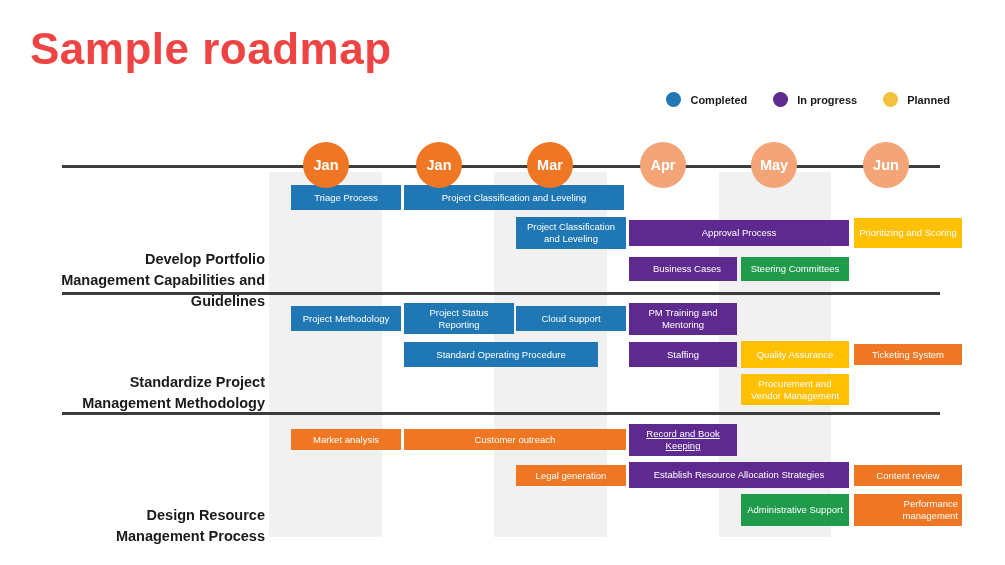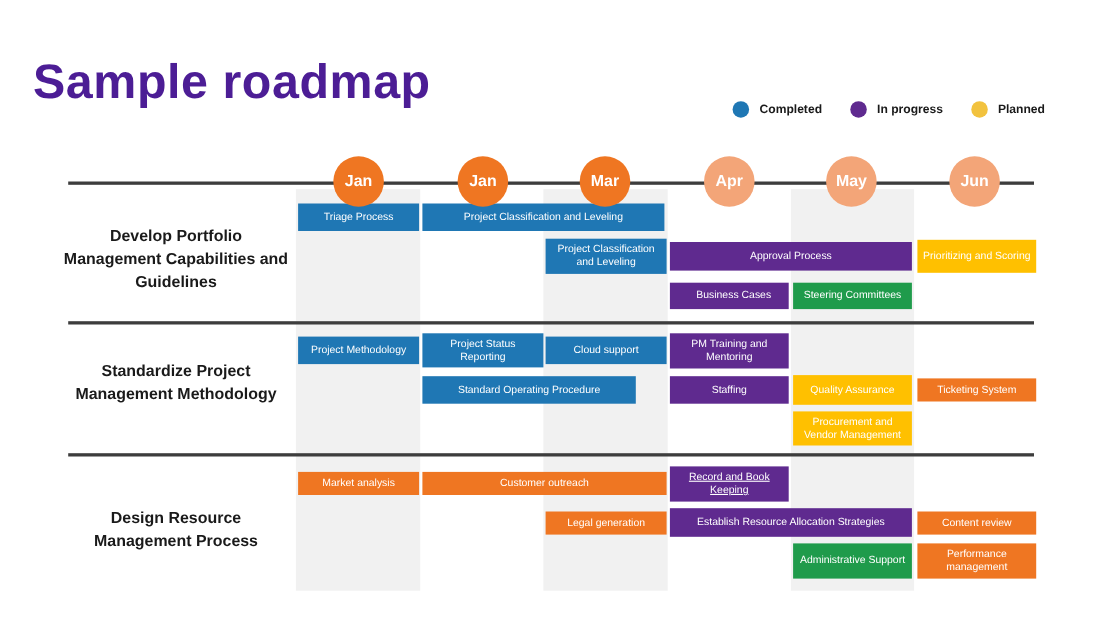--- a/index.html
+++ b/index.html
@@ -18,10 +18,10 @@
   #page-title {
     position: absolute;
     left: 30px;
-    top: 50px;
+    top: 24px;
     font-size: 44px;
     font-weight: bold;
-    color: #4c1d95;
+    color: #ef4444;
     letter-spacing: 0.5px;
     white-space: nowrap;
   }

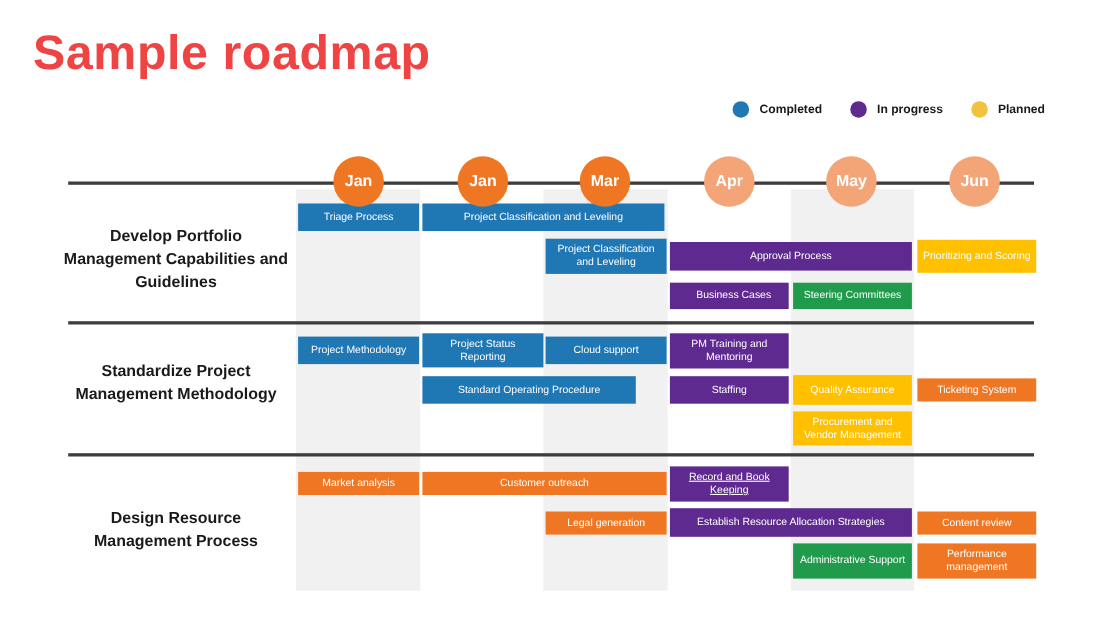--- a/index.html
+++ b/index.html
@@ -120,6 +120,7 @@
     padding: 0 4px;
     z-index: 3;
     overflow: hidden;
+    margin-left: 20px;
   }
 </style>
 </head>

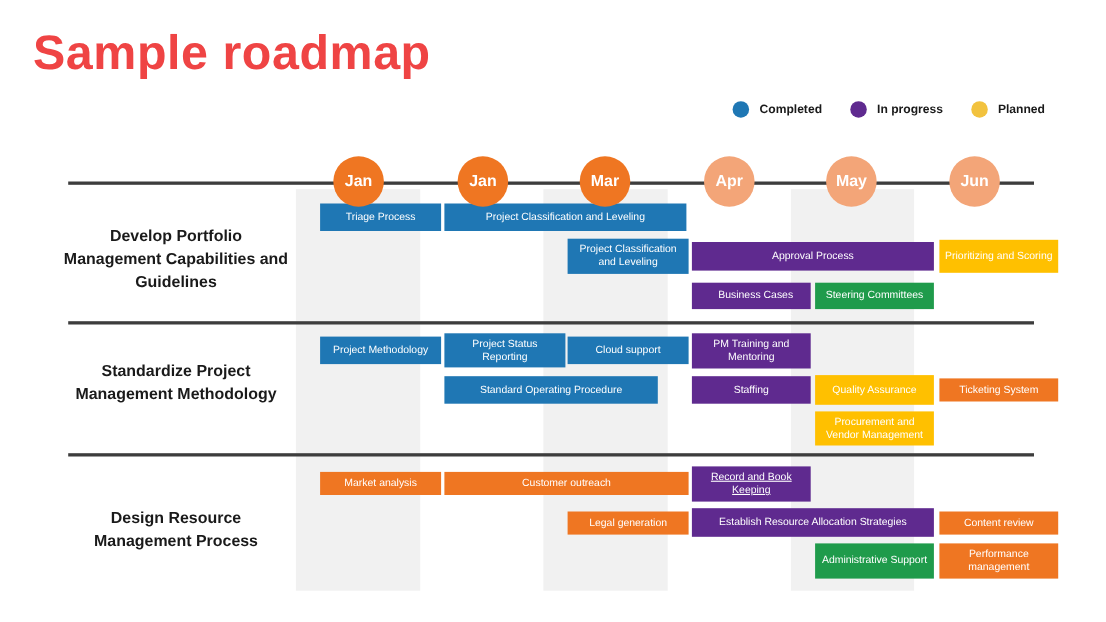--- a/index.html
+++ b/index.html
@@ -99,11 +99,12 @@
     position: absolute;
     left: 55px;
     width: 210px;
-    text-align: center;
+    text-align: right;
     font-size: 14.5px;
     font-weight: bold;
     color: #1a1a1a;
     line-height: 1.45;
+    margin-top: 44px;
   }
 
   

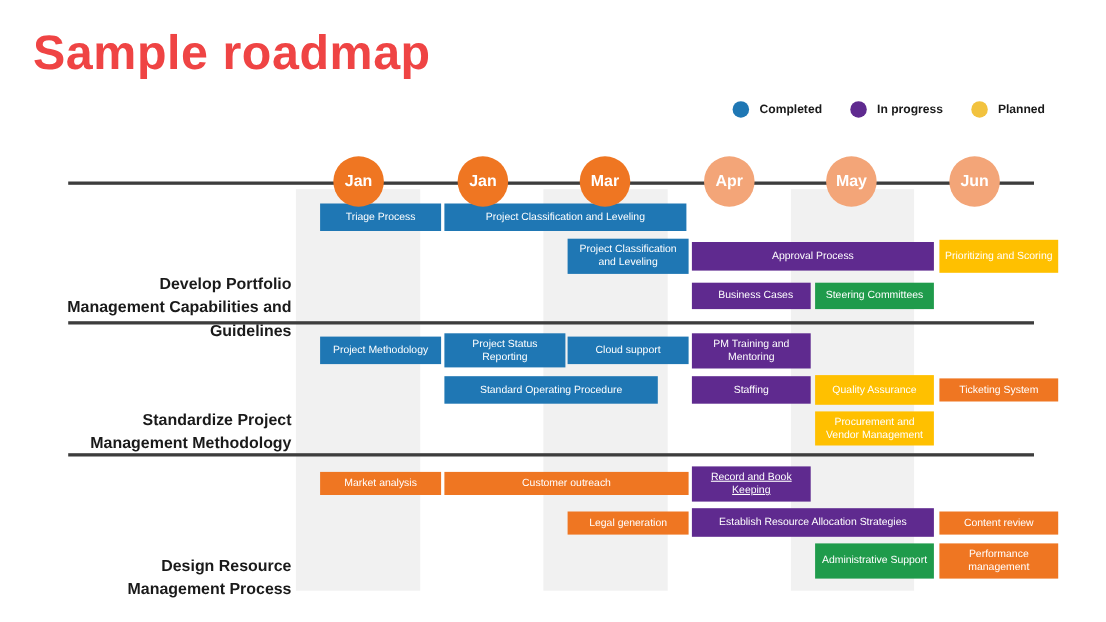--- a/index.html
+++ b/index.html
@@ -192,7 +192,7 @@
       <div class="task-bar" style="left: 609px; top: 462px; width: 220px; height: 26px; background: rgb(95, 42, 143);">Establish Resource Allocation Strategies</div>
       <div class="task-bar" style="left: 834px; top: 465px; width: 108px; height: 21px; background: rgb(239, 118, 34);">Content review</div>
       <div class="task-bar" style="left: 721px; top: 494px; width: 108px; height: 32px; background: rgb(31, 155, 75);">Administrative Support</div>
-      <div class="task-bar" style="left: 834px; top: 494px; width: 108px; height: 32px; background: rgb(239, 118, 34);">Performance management</div>
+      <div class="task-bar" style="left: 834px; top: 494px; width: 108px; height: 32px; background: rgb(239, 118, 34); text-align: right;">Performance management</div>
     </div>
 </div>
 

